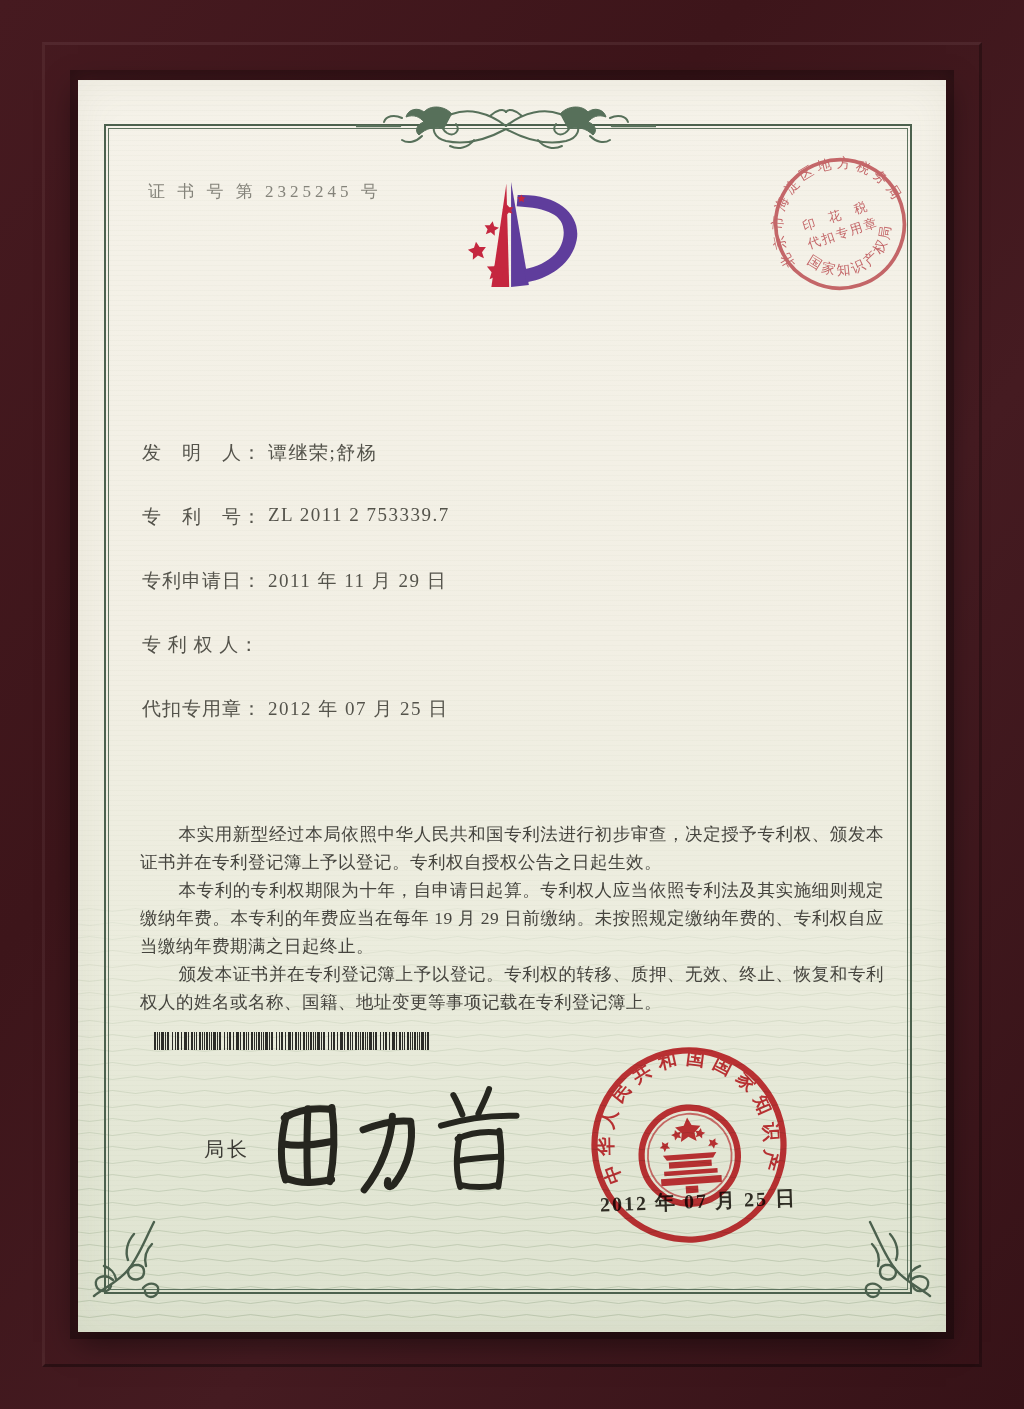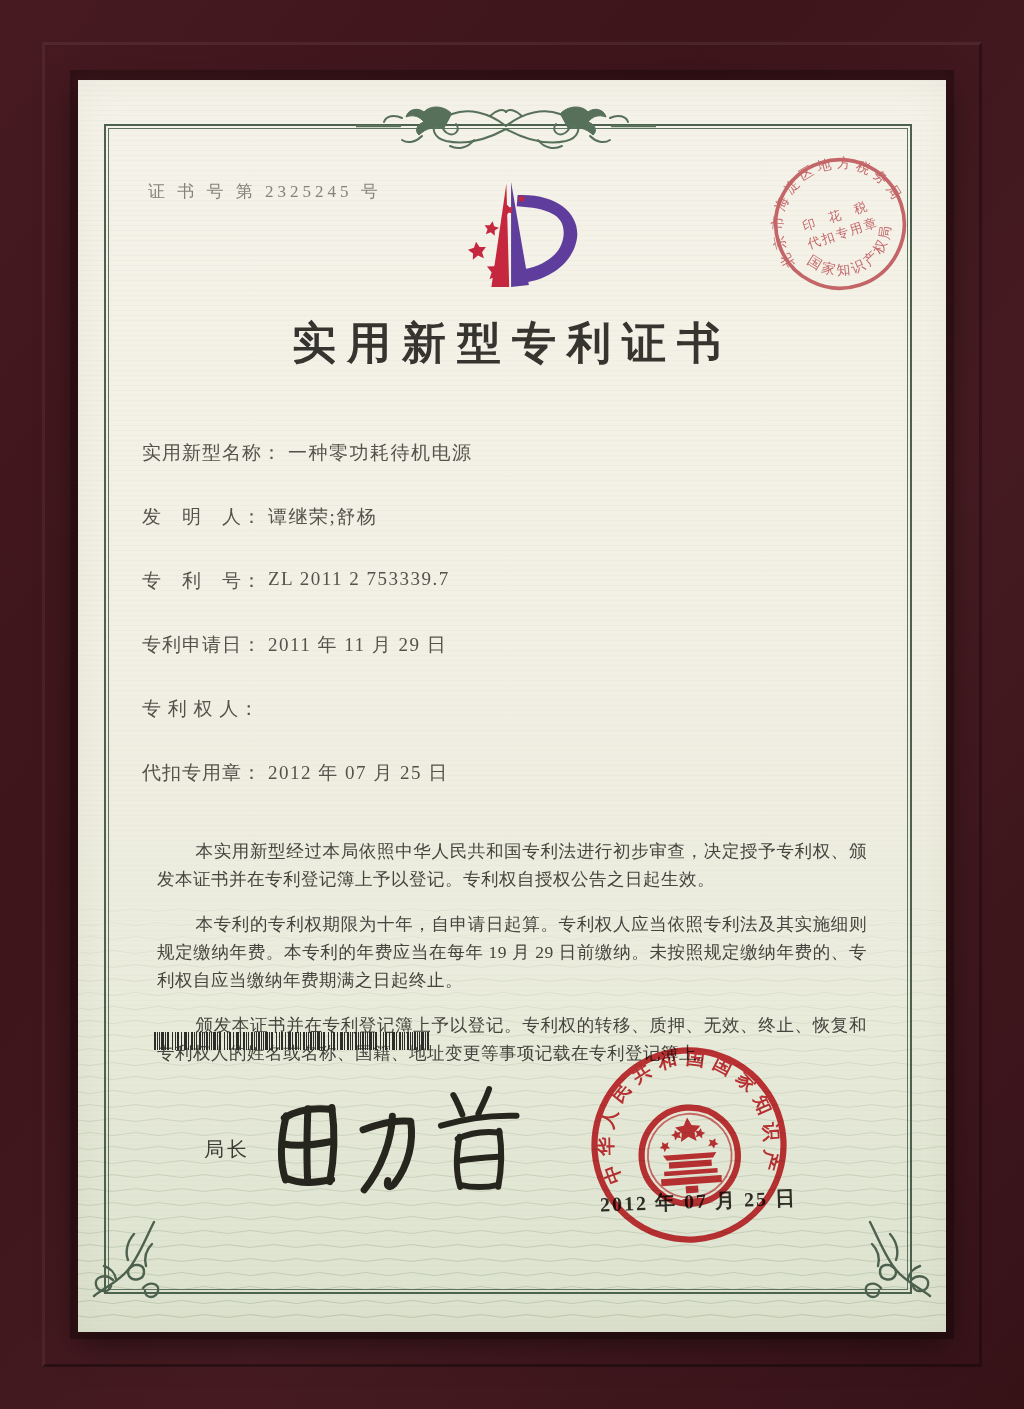--- a/index.html
+++ b/index.html
@@ -159,7 +159,6 @@
     <use href="#star-l" transform="translate(64,107) scale(1.18) rotate(6)"></use>
   </svg>
 
-  <div class="title">实用新型专利证书</div>
 
   <svg class="tax-stamp" viewBox="0 0 170 170">
     <circle cx="85" cy="85" r="70" fill="none" stroke="#c4525a" stroke-width="4"></circle>

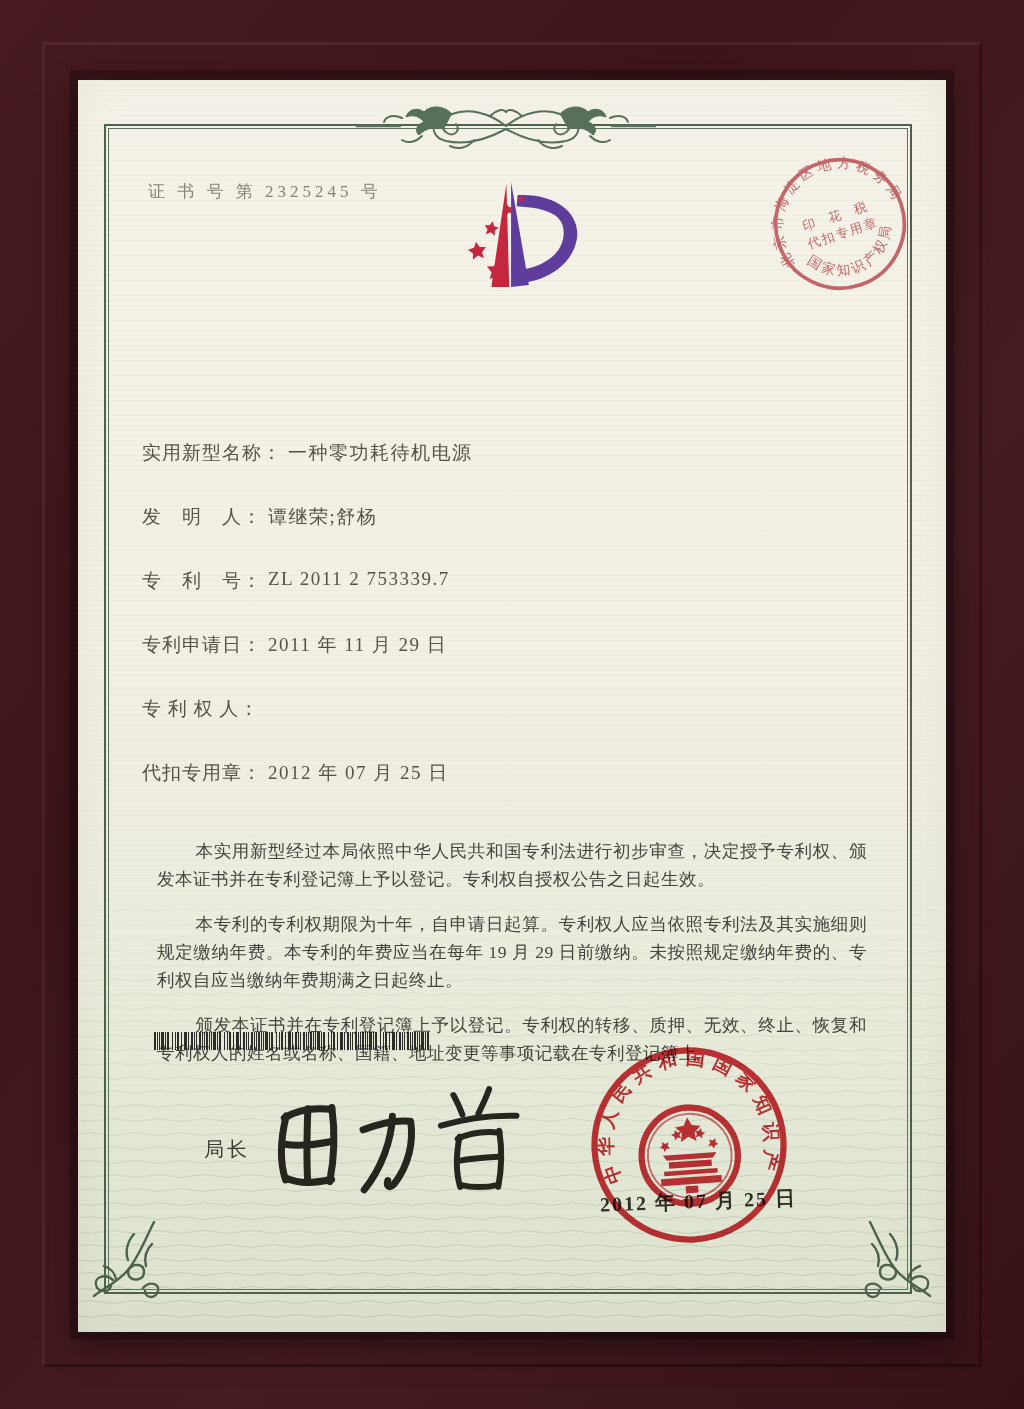--- a/index.html
+++ b/index.html
@@ -178,10 +178,6 @@
 
   <div class="fields">
     <div class="field-row">
-      <span class="lbl">实用新型名称：</span>
-      <span class="val">一种零功耗待机电源</span>
-    </div>
-    <div class="field-row">
       <span class="lbl">发　明　人：</span>
       <span class="val">谭继荣;舒杨</span>
     </div>

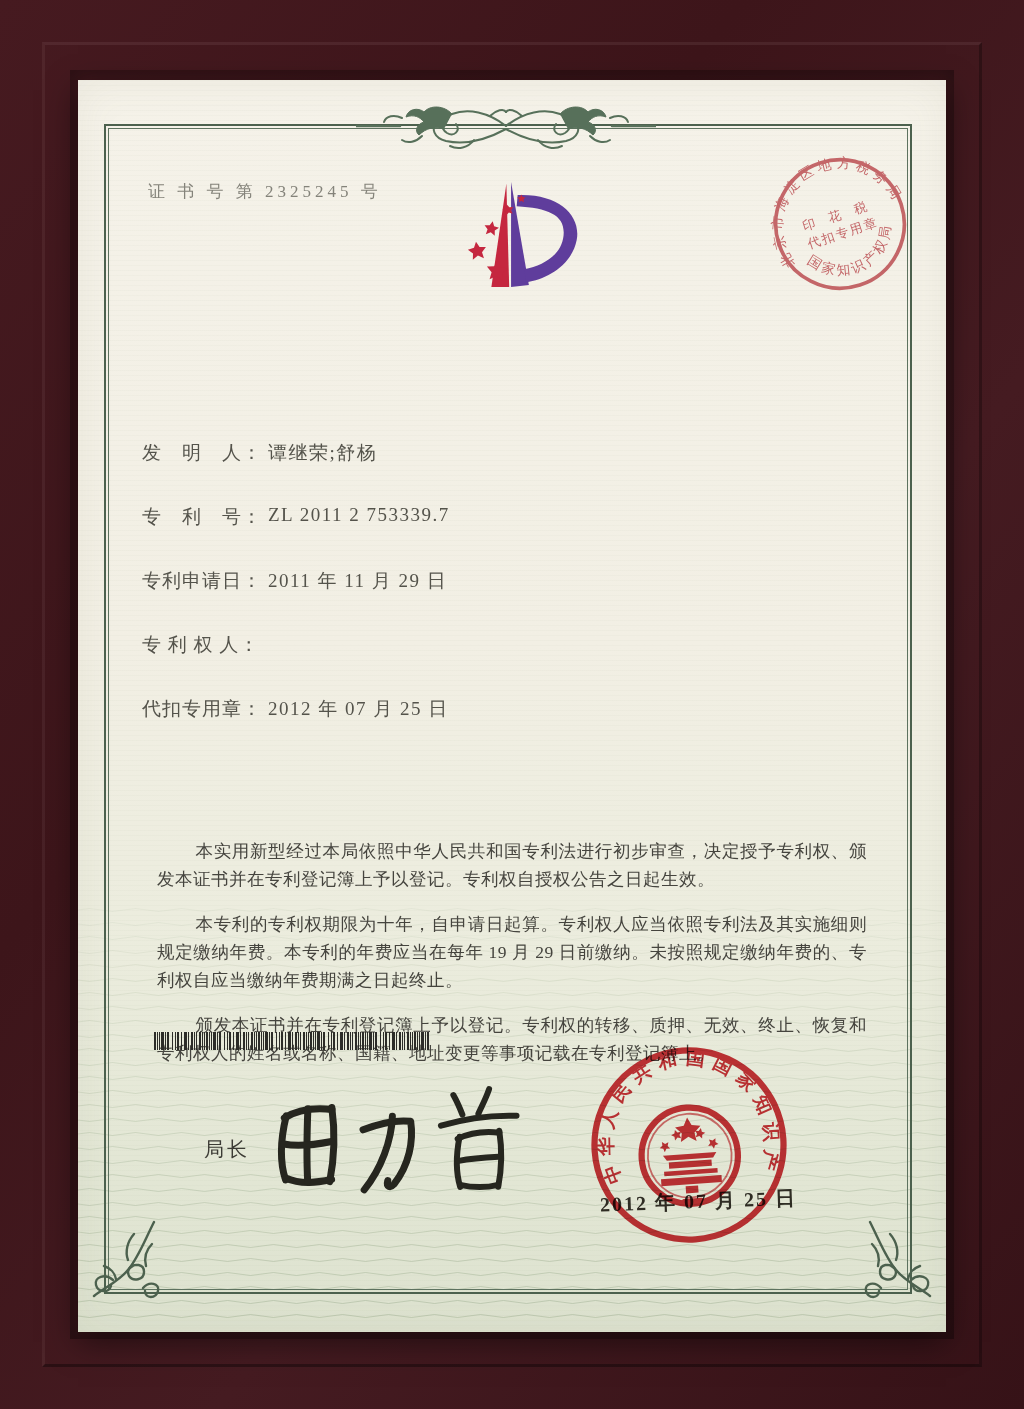--- a/index.html
+++ b/index.html
@@ -40,7 +40,7 @@
   .field-row .val{margin-left:6px;letter-spacing:1.5px;}
   .paragraphs{position:absolute;left:62px;top:740px;width:744px;z-index:4;
     font-size:17.5px;line-height:28px;color:#45443e;text-align:justify;letter-spacing:.5px;}
-  .paragraphs p{margin:17px;text-indent:2.2em;}
+  .paragraphs p{margin:0;text-indent:2.2em;}
   .barcode{position:absolute;left:76px;top:952px;width:282px;height:18px;z-index:4;display:flex;align-items:stretch;}
   .barcode i{display:block;background:#2c2c28;}
   .sig-label{position:absolute;left:126px;top:1056px;font-size:20px;letter-spacing:3px;color:#3c3b35;z-index:4;}

